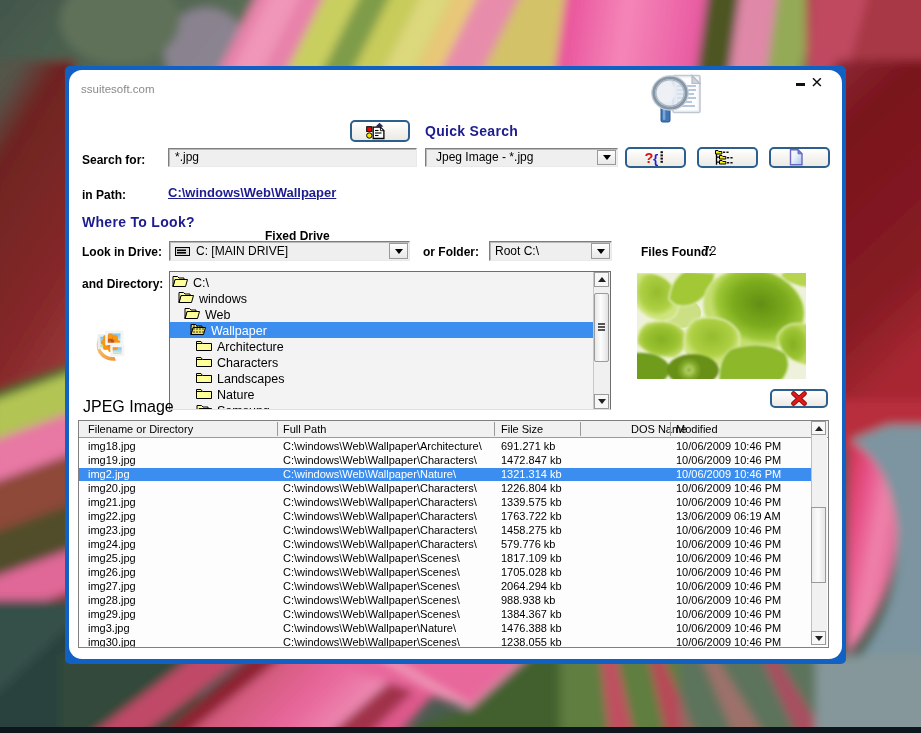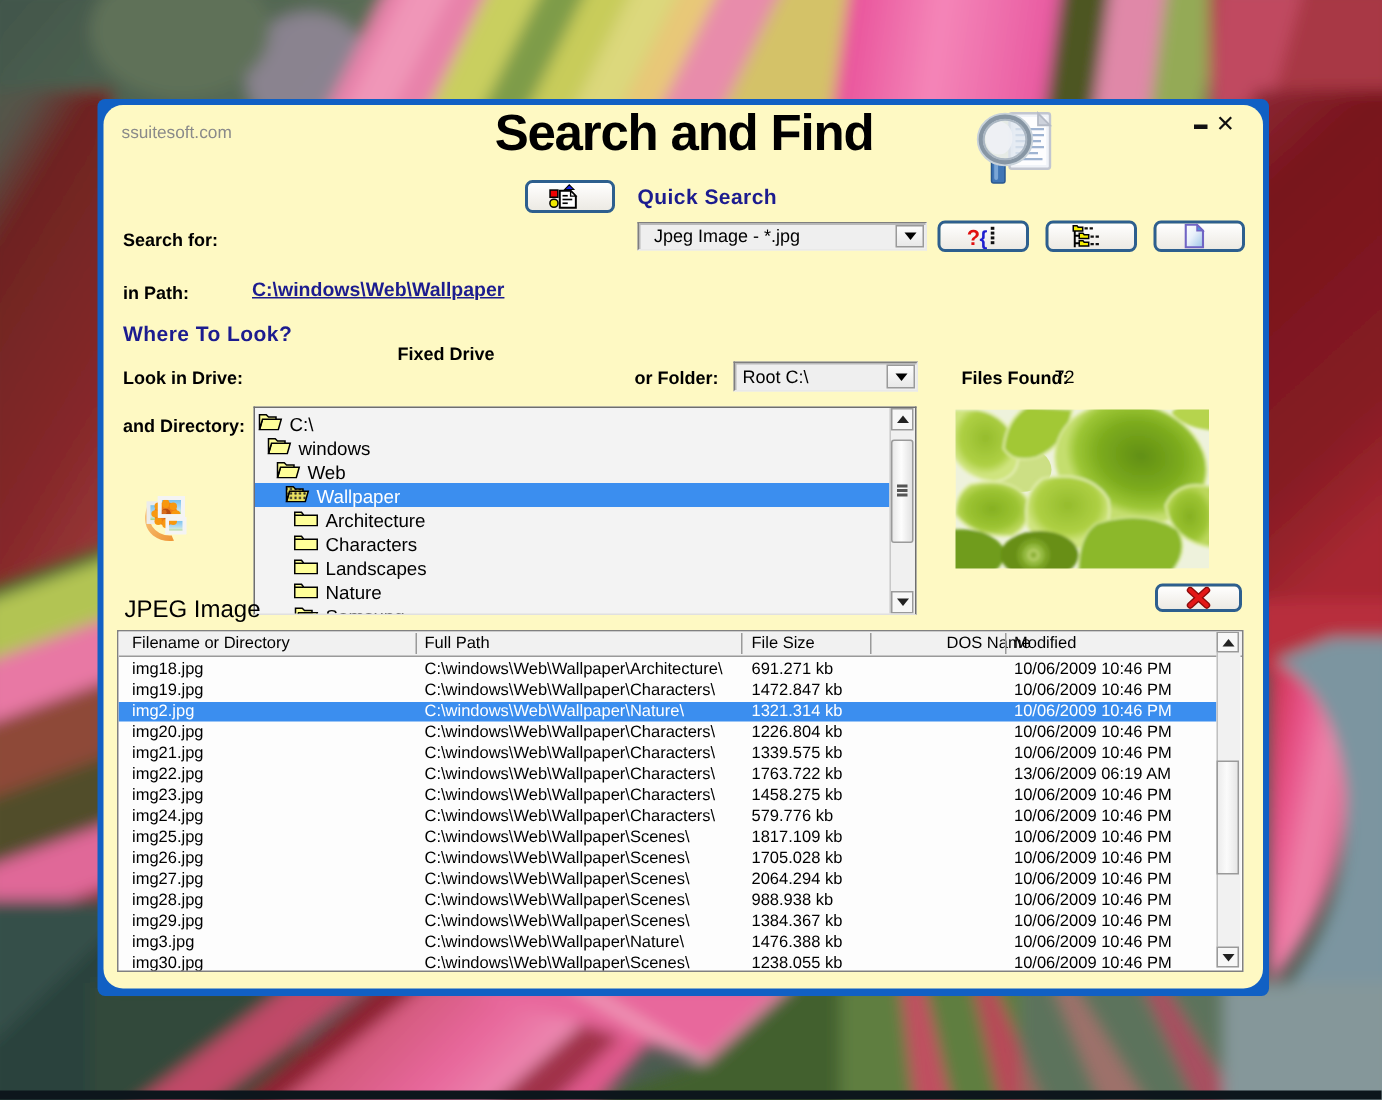--- a/index.html
+++ b/index.html
@@ -7,7 +7,7 @@
 #bgwrap{position:absolute;left:0;top:0;width:921px;height:733px;overflow:hidden;}
 #taskline{position:absolute;left:0;top:727px;width:921px;height:6px;background:#0d161c;z-index:5;}
 #win{position:absolute;left:65px;top:66px;width:781px;height:598px;background:#1160c4;border-radius:5px;z-index:10;}
-#winc{position:absolute;left:4px;top:4px;width:773px;height:589px;background:#fef9c3;border-radius:13px;}
+#winc{position:absolute;left:4px;top:4px;width:773px;height:589px;background:#ffffff;border-radius:13px;}
 .lbl{position:absolute;font-size:12px;font-weight:bold;color:#000;white-space:nowrap;}
 .hdr{position:absolute;font-size:14px;font-weight:bold;color:#1c1c8f;white-space:nowrap;letter-spacing:0.3px;}
 .btn{position:absolute;border:2px solid #2d5f8e;border-radius:5px;background:linear-gradient(#ffffff,#f4f2ee 60%,#eceae4);}

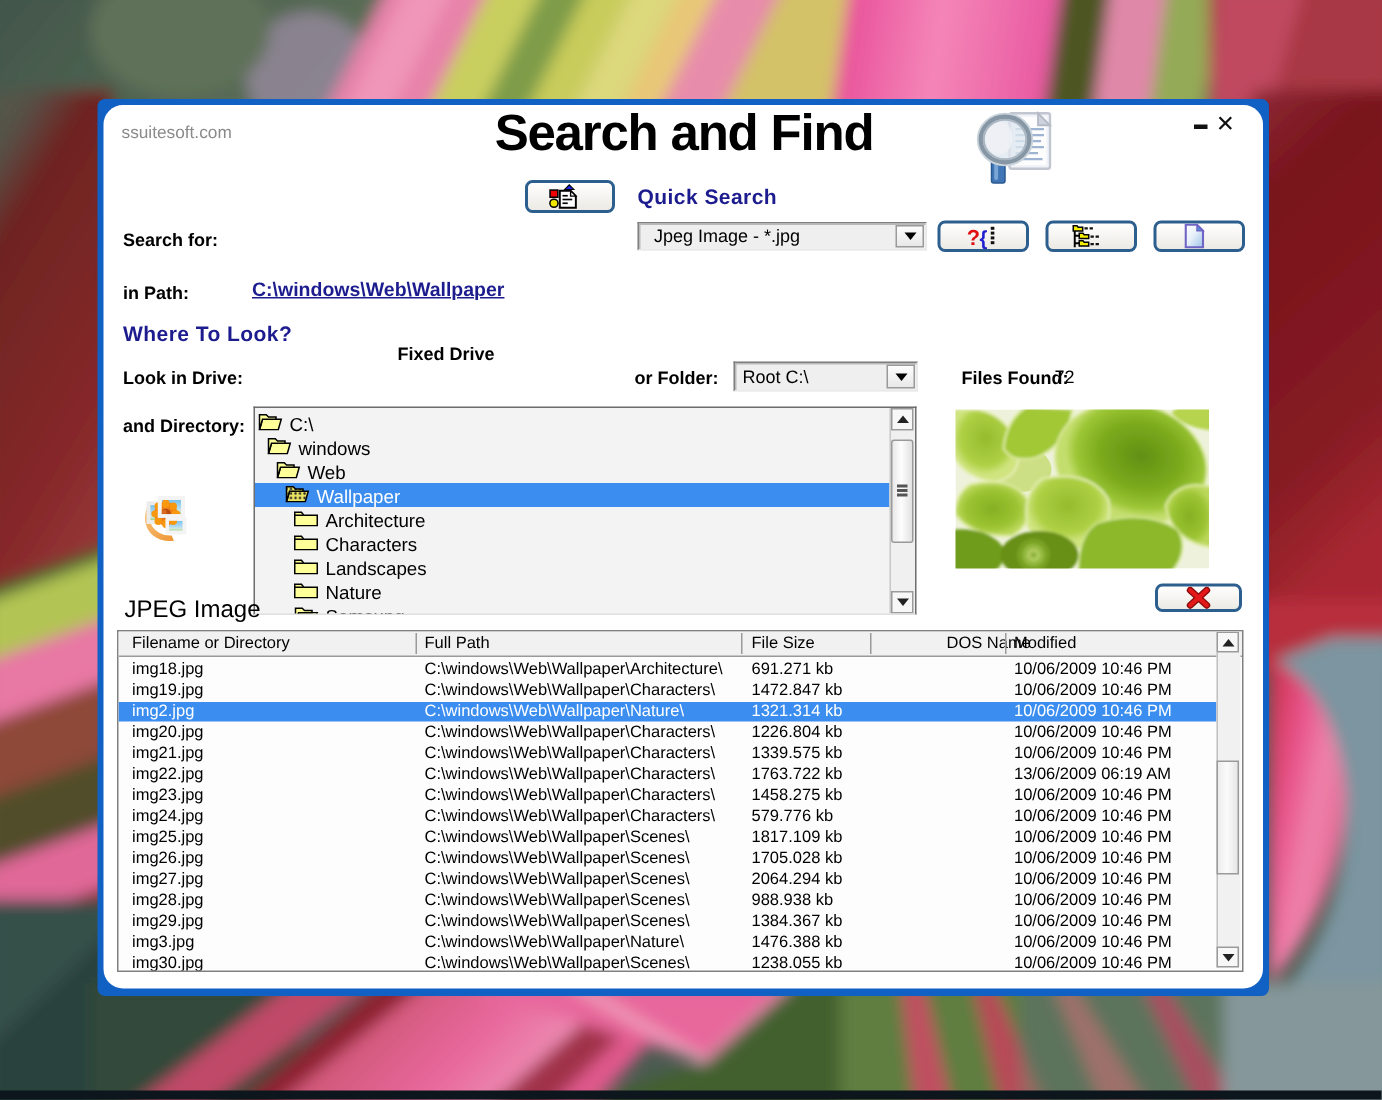--- a/index.html
+++ b/index.html
@@ -142,7 +142,6 @@
 <div id="win">
     <div id="winc">
 <div style="position:absolute;left:12px;top:13px;font-size:11.5px;color:#8a8a8a;">ssuitesoft.com</div>
-<div id="title" style="position:absolute;left:231px;top:0px;width:312px;text-align:center;font-size:34px;font-weight:bold;color:#000;letter-spacing:-0.8px;">Search and Find</div>
 <svg id="mgicon" style="position:absolute;left:579px;top:3px;" width="54" height="50" viewBox="0 0 54 50">
  <rect x="25" y="2.5" width="27" height="37" rx="1.5" fill="#f0f3f8" stroke="#c2c6d0" stroke-width="1.6"></rect>
  <rect x="27.5" y="5" width="22" height="32" fill="#fdfdfe"></rect>

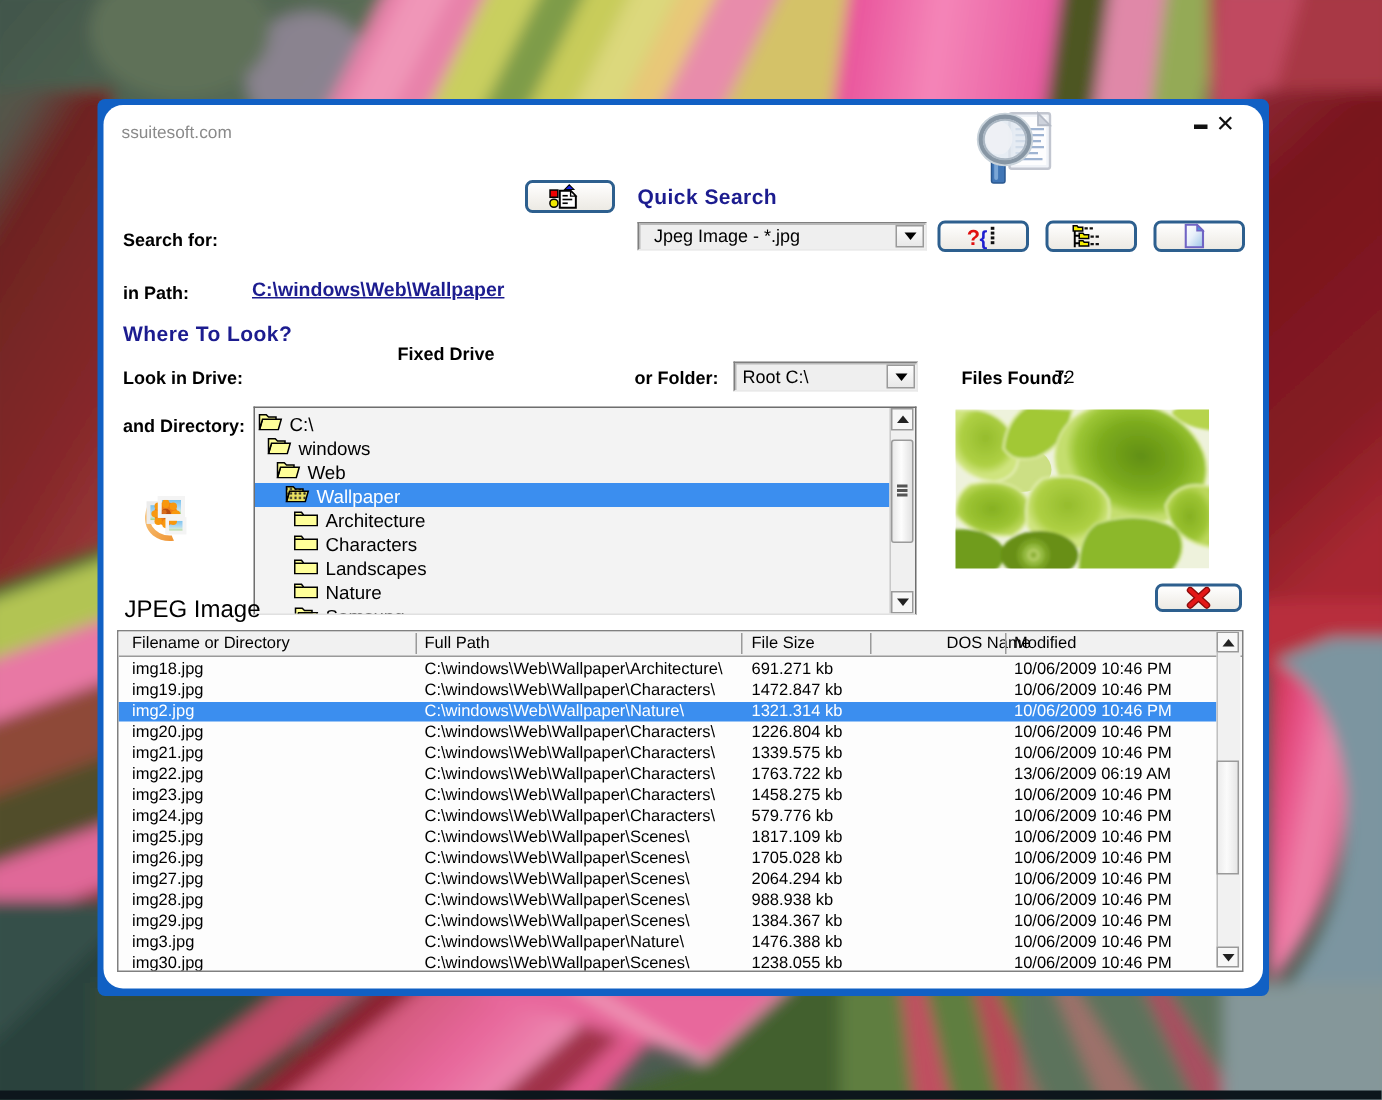--- a/index.html
+++ b/index.html
@@ -184,6 +184,7 @@
 <div class="hdr" style="left:356px;top:53px;">Quick Search</div>
 
 <div class="lbl" style="left:13px;top:83px;">Search for:</div>
+<div class="inp" style="left:99px;top:78px;width:241px;height:17px;line-height:17px;padding-left:6px;">*.jpg</div>
 <div class="inp" style="left:356px;top:78px;width:181px;height:17px;line-height:17px;padding-left:10px;">Jpeg Image - *.jpg
  <div class="combo-arrow">
           <div class="tri-dn"></div>

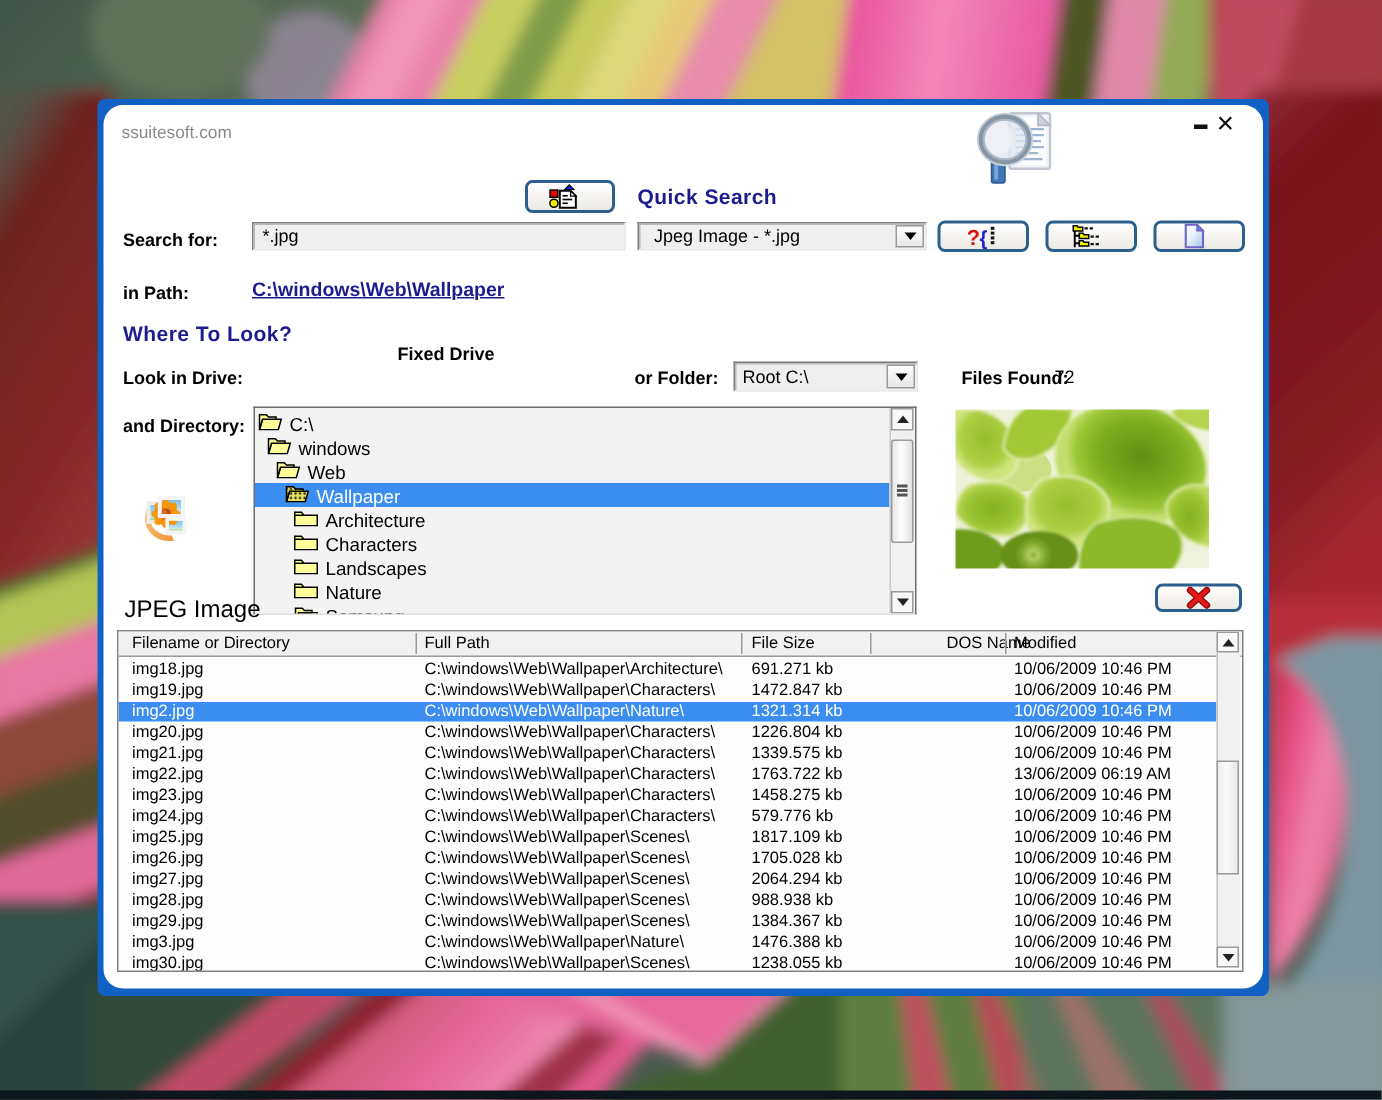--- a/index.html
+++ b/index.html
@@ -240,6 +240,17 @@
 <div class="hdr" style="left:13px;top:144px;">Where To Look?</div>
 <div class="lbl" style="left:196px;top:159px;">Fixed Drive</div>
 <div class="lbl" style="left:13px;top:175px;">Look in Drive:</div>
+<div class="inp" style="left:100px;top:171px;width:239px;height:18px;line-height:18px;">
+ <svg width="17" height="12" viewBox="0 0 17 12" style="position:absolute;left:5px;top:3px;">
+  <rect x="0.5" y="2.5" width="14" height="8" fill="#d8d8d8" stroke="#000" stroke-width="1"></rect>
+  <rect x="2" y="4.5" width="9" height="1.6" fill="#000"></rect>
+  <rect x="2" y="7" width="9" height="1.6" fill="#000"></rect>
+ </svg>
+ <span style="padding-left:26px;">C: [MAIN DRIVE]</span>
+ <div class="combo-arrow">
+          <div class="tri-dn"></div>
+        </div>
+</div>
 <div class="lbl" style="left:354px;top:175px;">or Folder:</div>
 <div class="inp" style="left:420px;top:171px;width:116px;height:18px;line-height:18px;padding-left:5px;">Root C:\
  <div class="combo-arrow">

